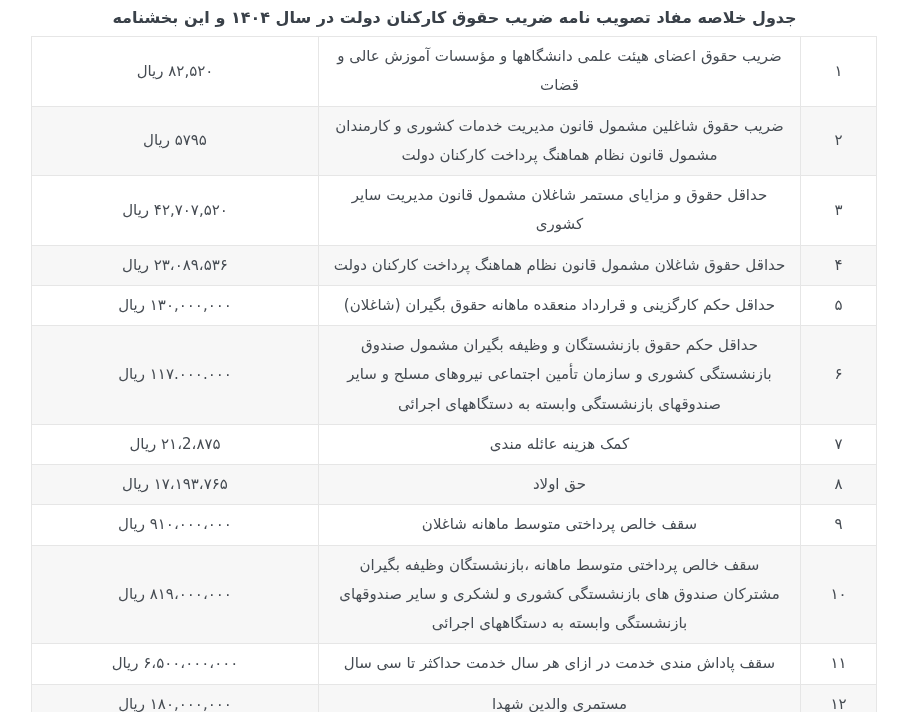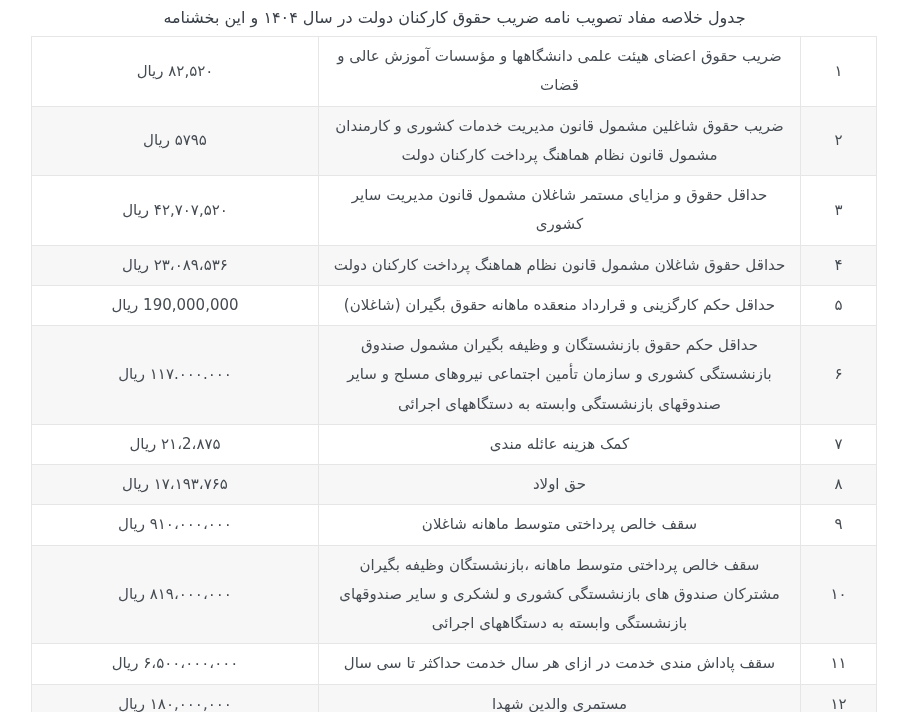--- a/index.html
+++ b/index.html
@@ -25,7 +25,7 @@
     direction: rtl;
     text-align: center;
     font-size: 16px;
-    font-weight: normal;
+    font-weight: bold;
     color: var(--title-text);
     margin: 2px 0 9px 0;
     letter-spacing: 0;

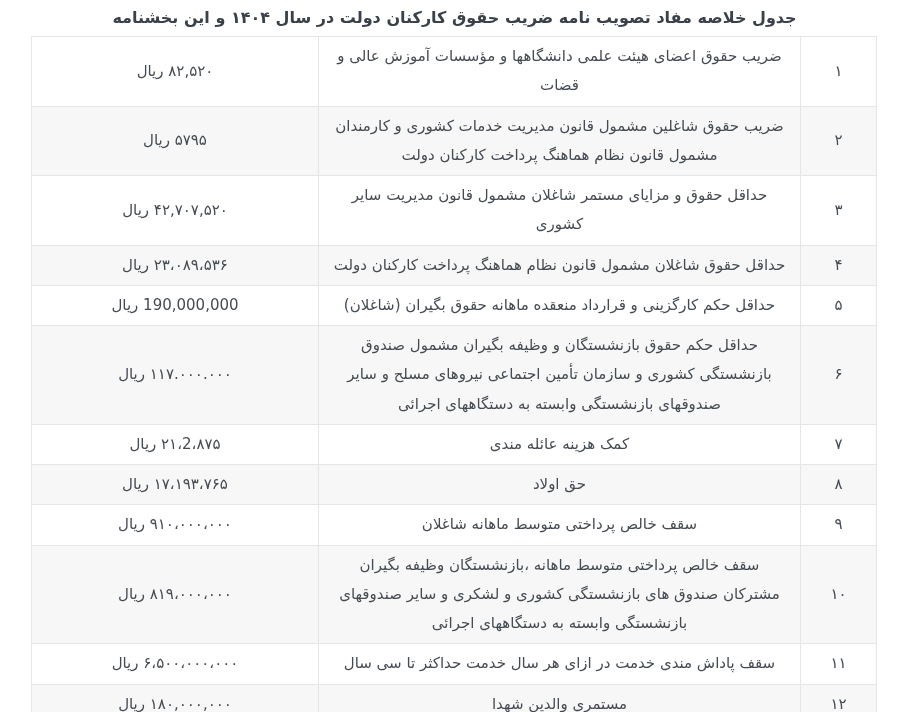--- a/index.html
+++ b/index.html
@@ -92,7 +92,7 @@
         <tr>
     <td class="cell-no">۵</td>
     <td class="cell-desc">حداقل حکم کارگزینی و قرارداد منعقده ماهانه حقوق بگیران (شاغلان)</td>
-    <td class="cell-value">190,000,000 ریال</td>
+    <td class="cell-value">۱۳۰,۰۰۰,۰۰۰ ریال</td>
   </tr>
         <tr>
     <td class="cell-no">۶</td>

